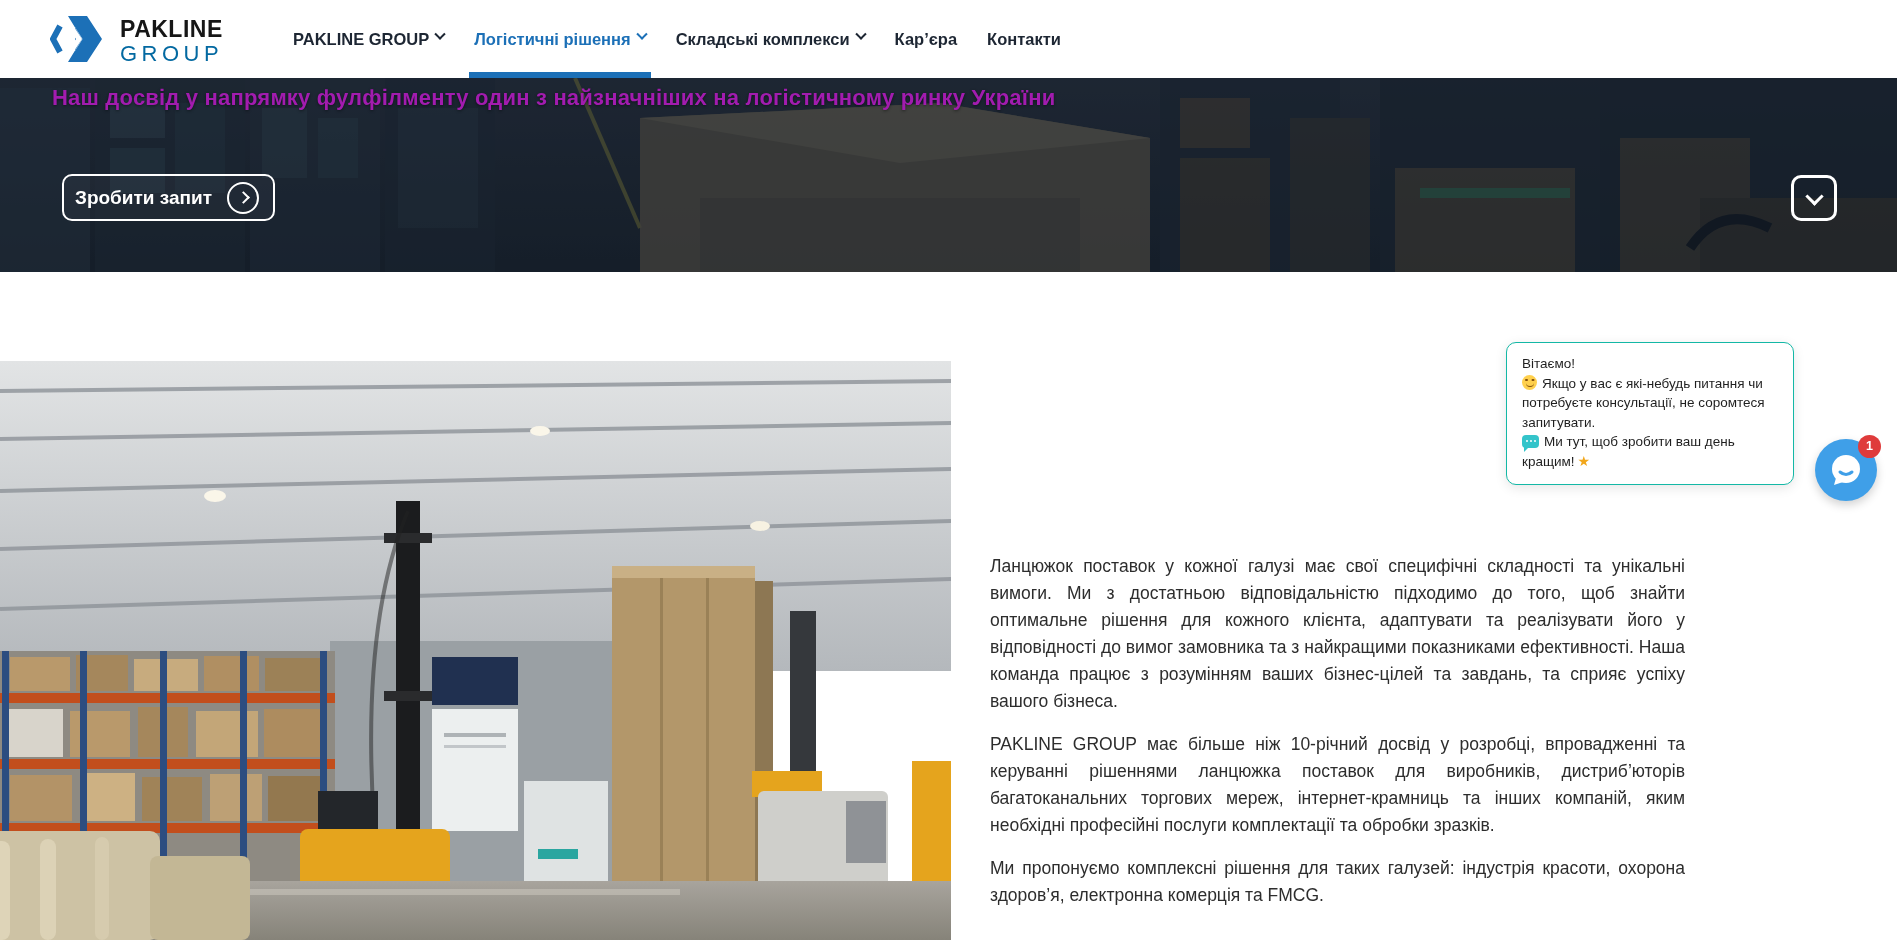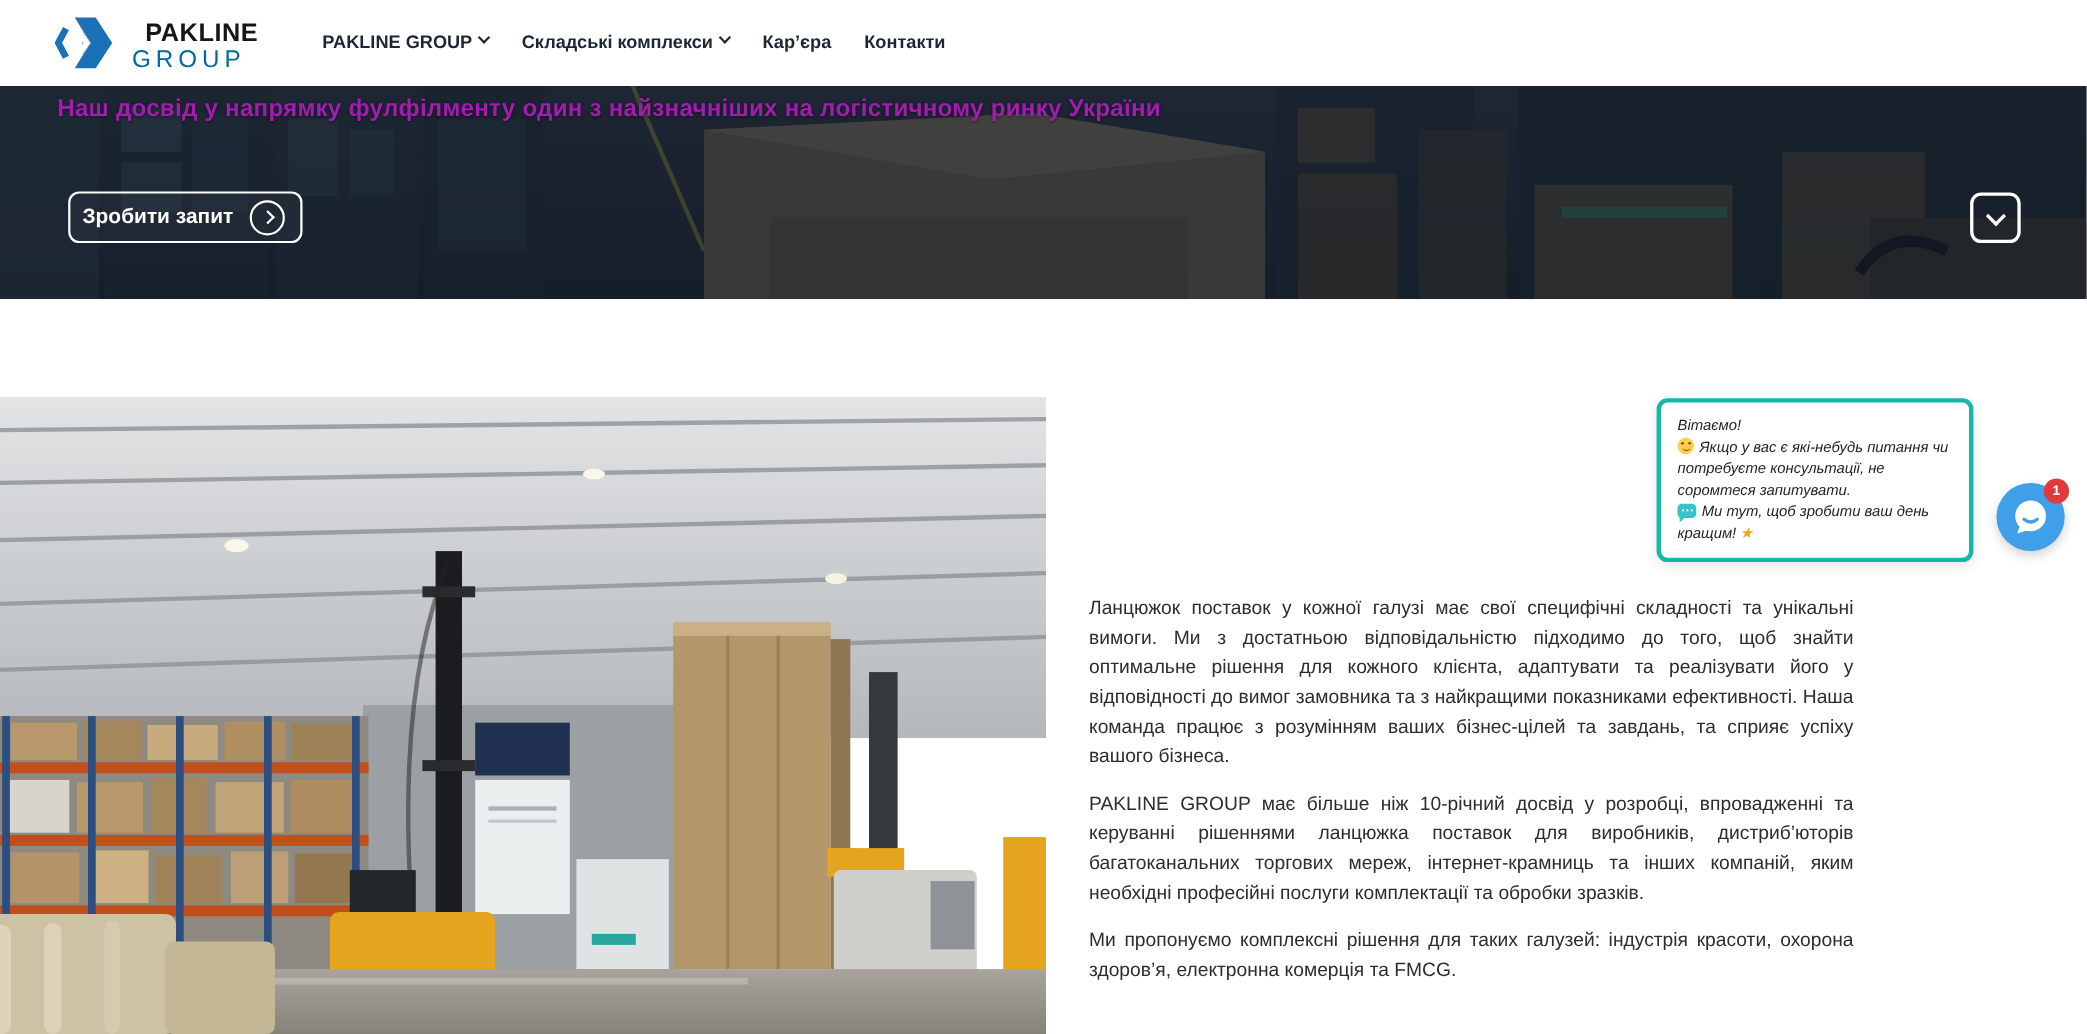--- a/index.html
+++ b/index.html
@@ -10,7 +10,7 @@
   .header { position:absolute; top:0; left:0; width:1897px; height:78px; background:#fff; z-index:30; }
   .logo { position:absolute; left:50px; top:14px; display:flex; align-items:center; gap:10px; cursor:pointer; }
   .logo-text { display:flex; flex-direction:column; line-height:1; }
-  .logo-line1 { font-size:23px; font-weight:800; color:#161616; letter-spacing:.5px;margin-left:12px; }
+  .logo-line1 { font-size:23px; font-weight:800; color:#161616; letter-spacing:.5px; }
   .logo-line2 { font-size:22px; font-weight:300; color:#0369a1; letter-spacing:4.5px; margin-top:2px; }
 
   .nav { position:absolute; left:293px; top:0; height:78px; display:flex; gap:30px; }

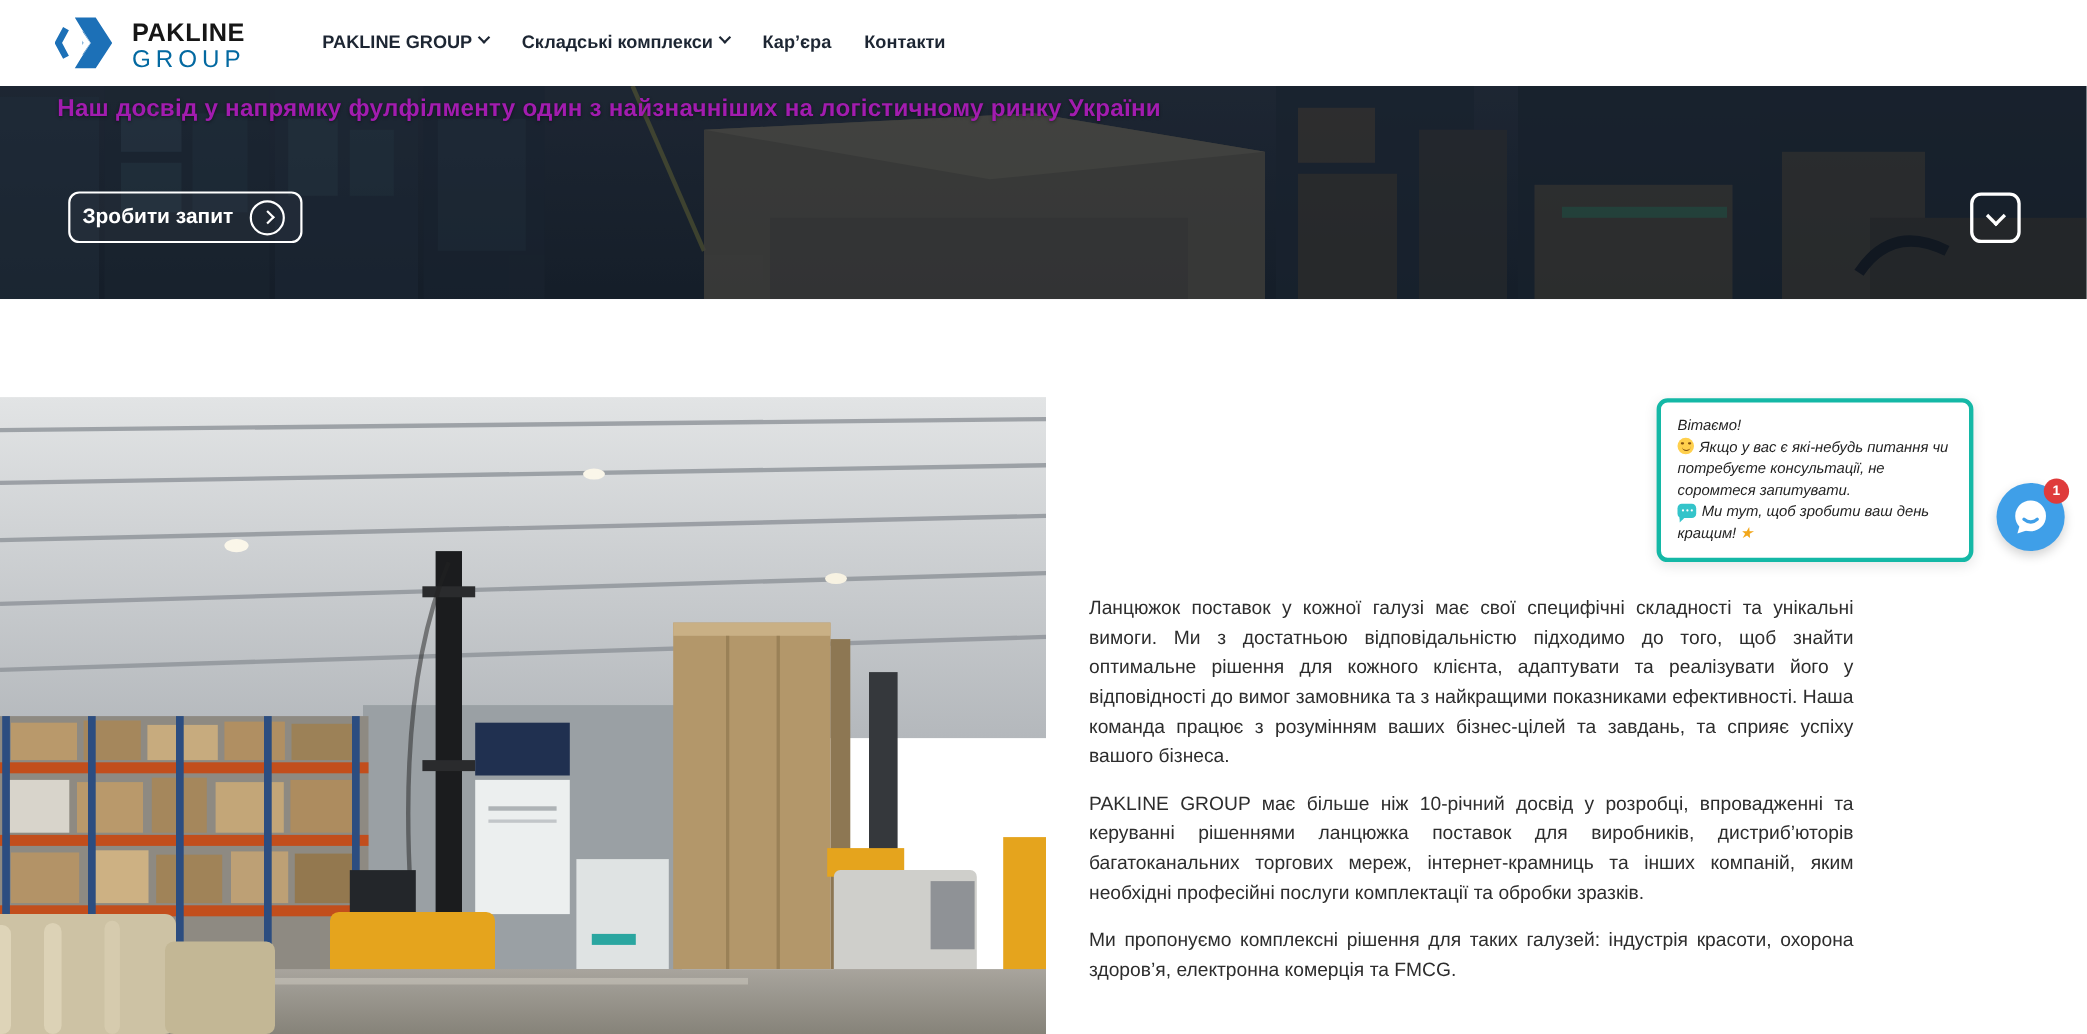--- a/index.html
+++ b/index.html
@@ -98,6 +98,10 @@
   <nav class="nav">
     <div class="nav-item">
       <span>PAKLINE GROUP</span>
+      <span class="chev"></span>
+    </div>
+    <div class="nav-item active">
+      <span>Логістичні рішення</span>
       <span class="chev"></span>
     </div>
     <div class="nav-item">

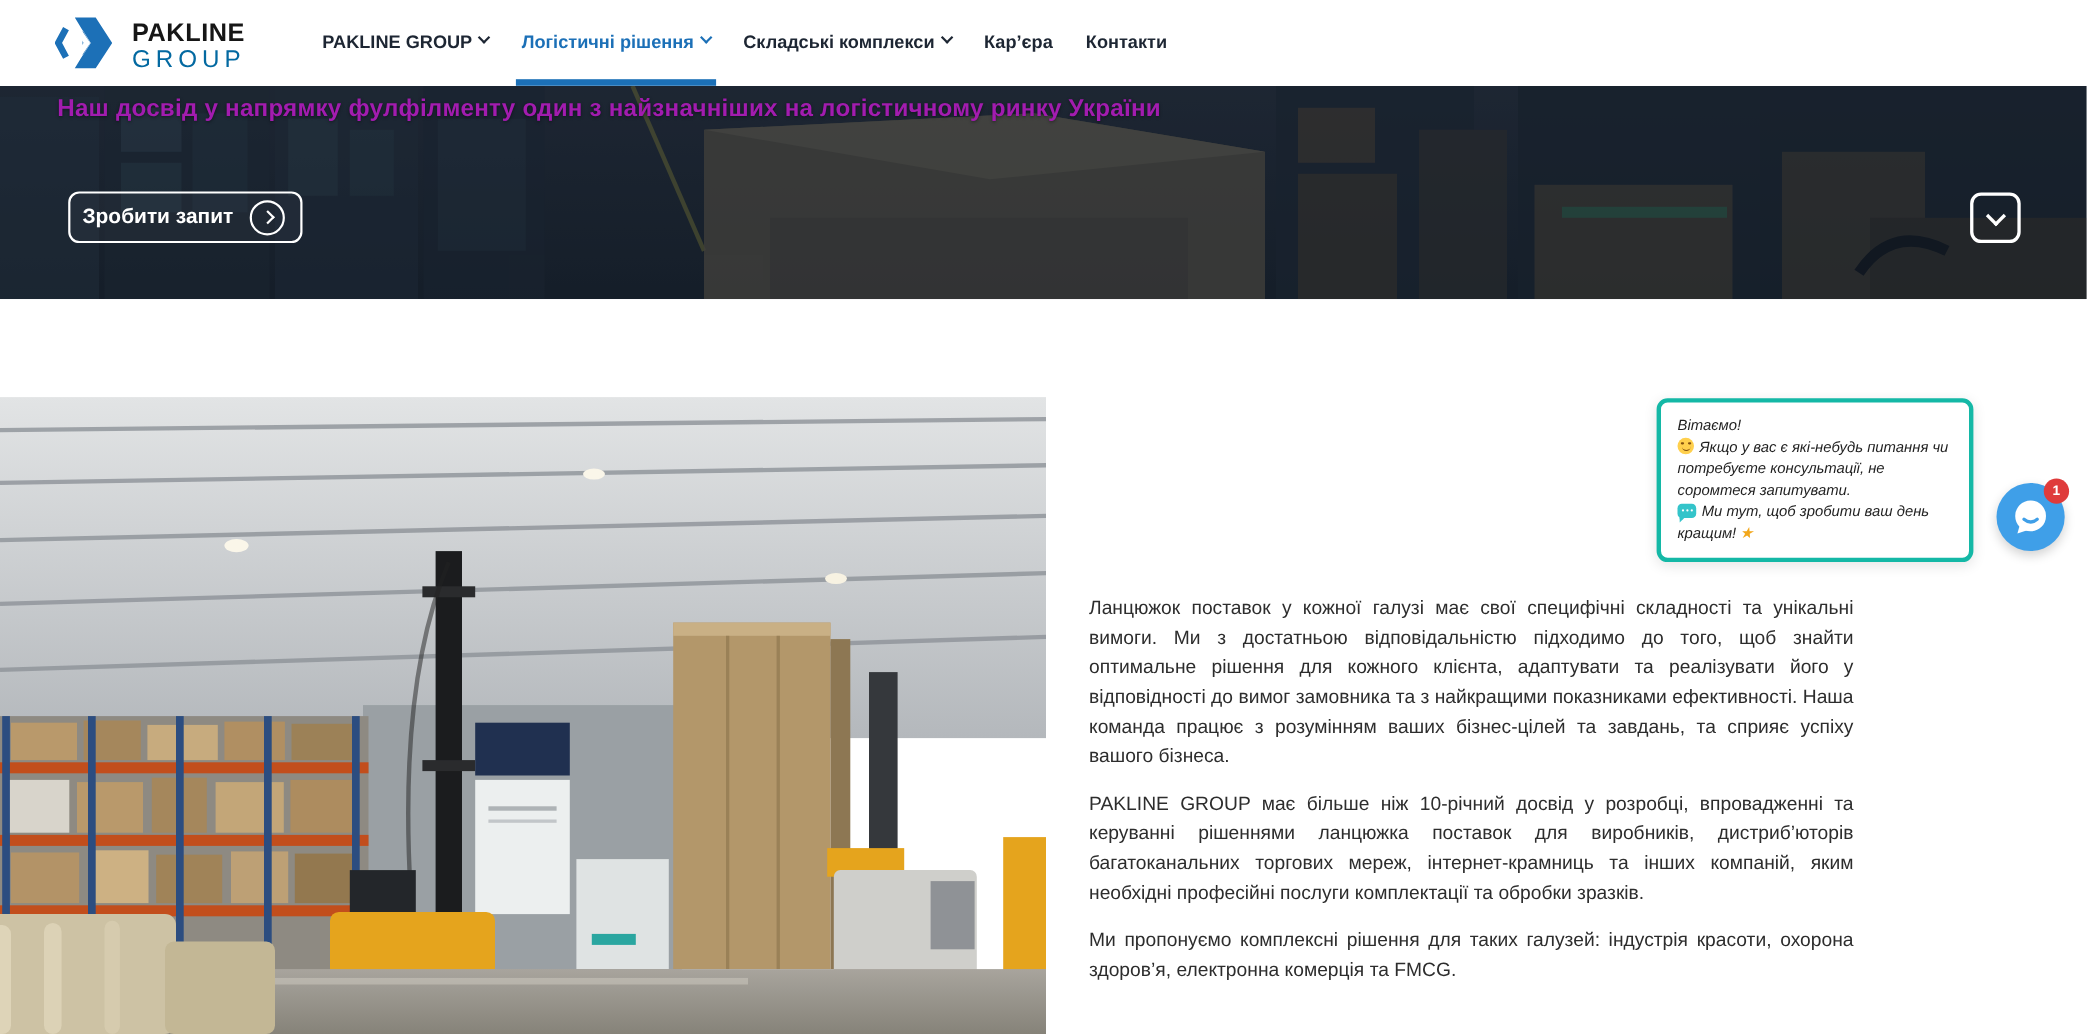--- a/index.html
+++ b/index.html
@@ -51,9 +51,9 @@
   .article p { font-size:17.5px; line-height:27px; color:#2d2d2d; text-align:justify; margin-bottom:16px; }
 
   
-  .chat-popup { position:absolute; left:1506px; top:362px; width:288px; background:#fff; border:4px solid #14b8a6;
+  .chat-popup { position:absolute; left:1506px; top:342px; width:288px; background:#fff; border:1px solid #14b8a6;
                 border-radius:10px; box-shadow:0 3px 12px rgba(0,0,0,.10); padding:11px 15px 13px;
-                font-size:13.5px; line-height:19.5px; color:#1f1f1f; z-index:20;font-style:italic; }
+                font-size:13.5px; line-height:19.5px; color:#1f1f1f; z-index:20; }
   .chat-popup .line { margin:0; }
   .emoji-smile { display:inline-block; width:15px; height:15px; border-radius:50%; background:#ffd04d;
                  position:relative; vertical-align:-2px; margin-right:5px; }

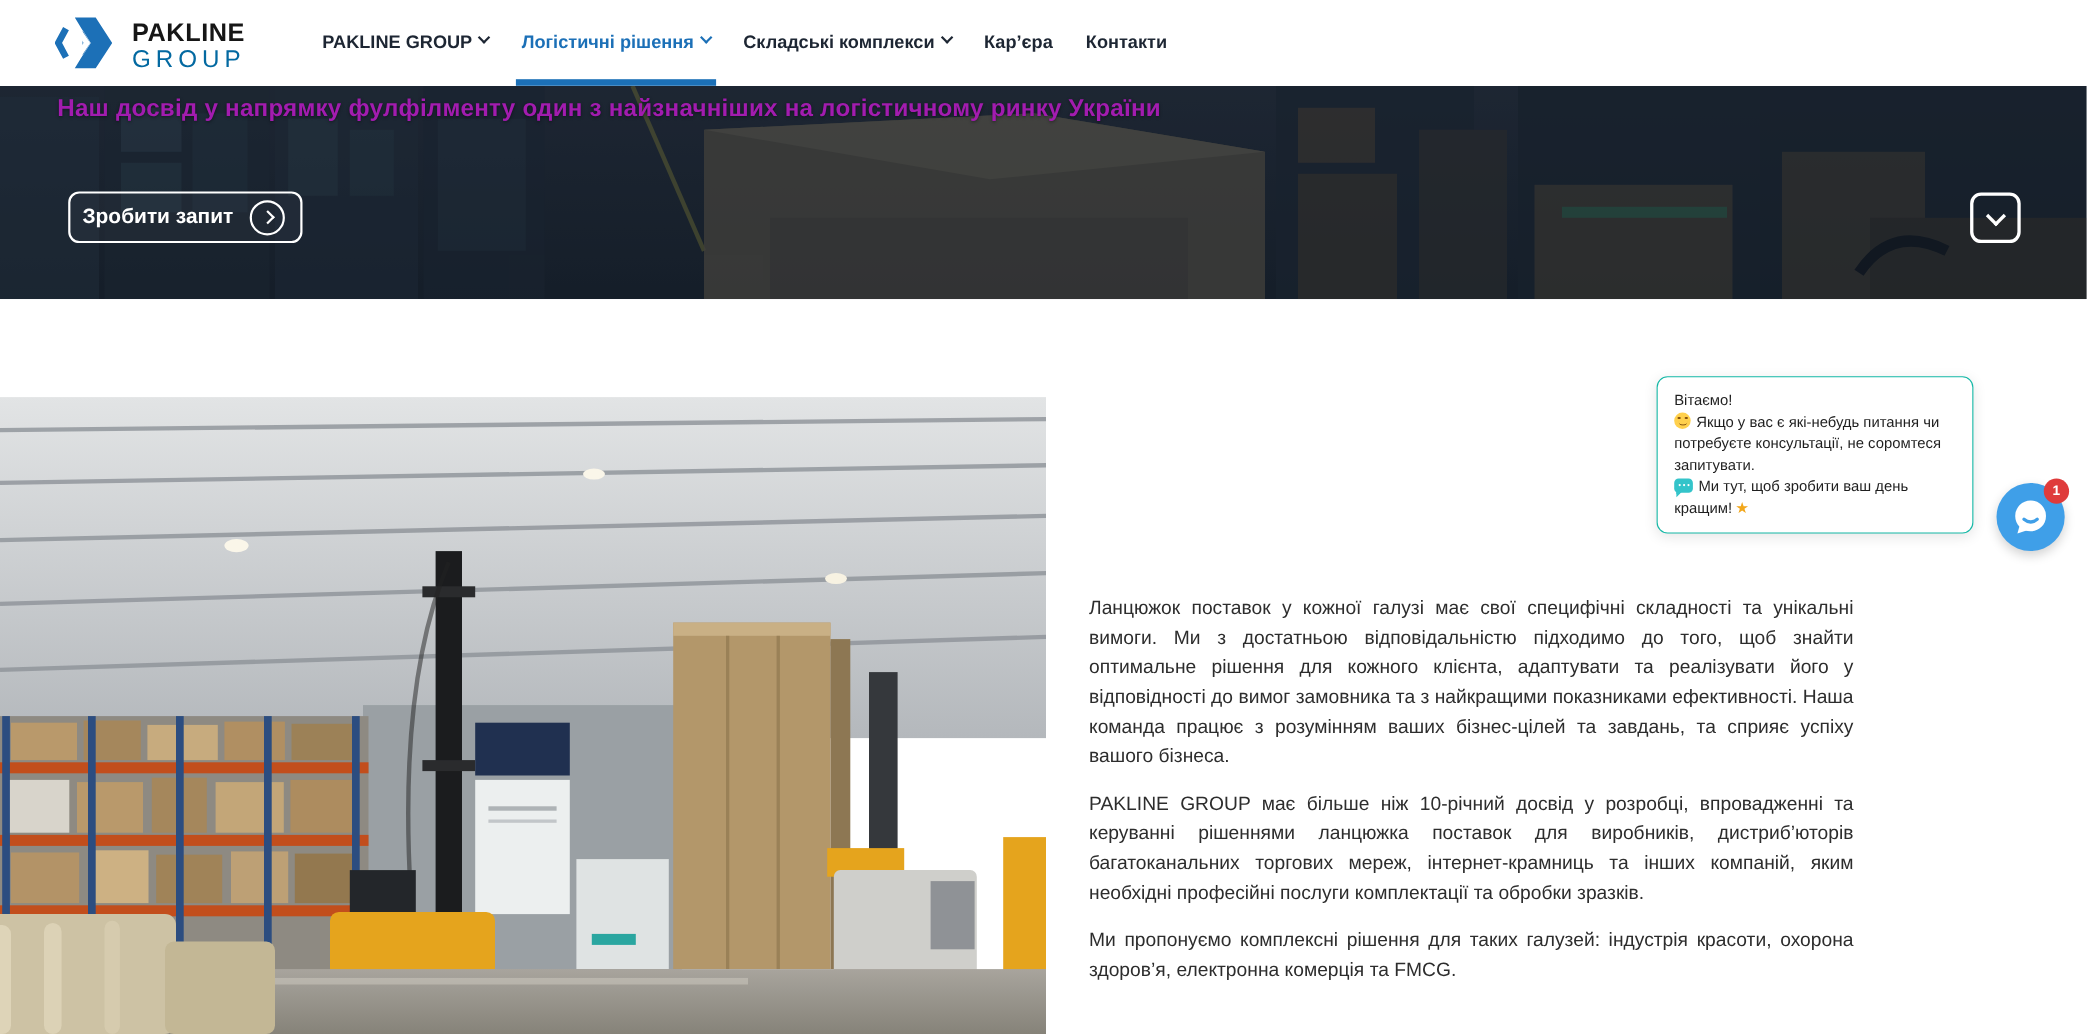--- a/index.html
+++ b/index.html
@@ -47,7 +47,7 @@
   
   .content-photo { position:absolute; left:0; top:361px; width:951px; height:579px; overflow:hidden; }
   .content-photo svg { display:block; }
-  .article { position:absolute; left:990px; top:539px; width:695px; }
+  .article { position:absolute; left:990px; top:553px; width:695px; }
   .article p { font-size:17.5px; line-height:27px; color:#2d2d2d; text-align:justify; margin-bottom:16px; }
 
   

